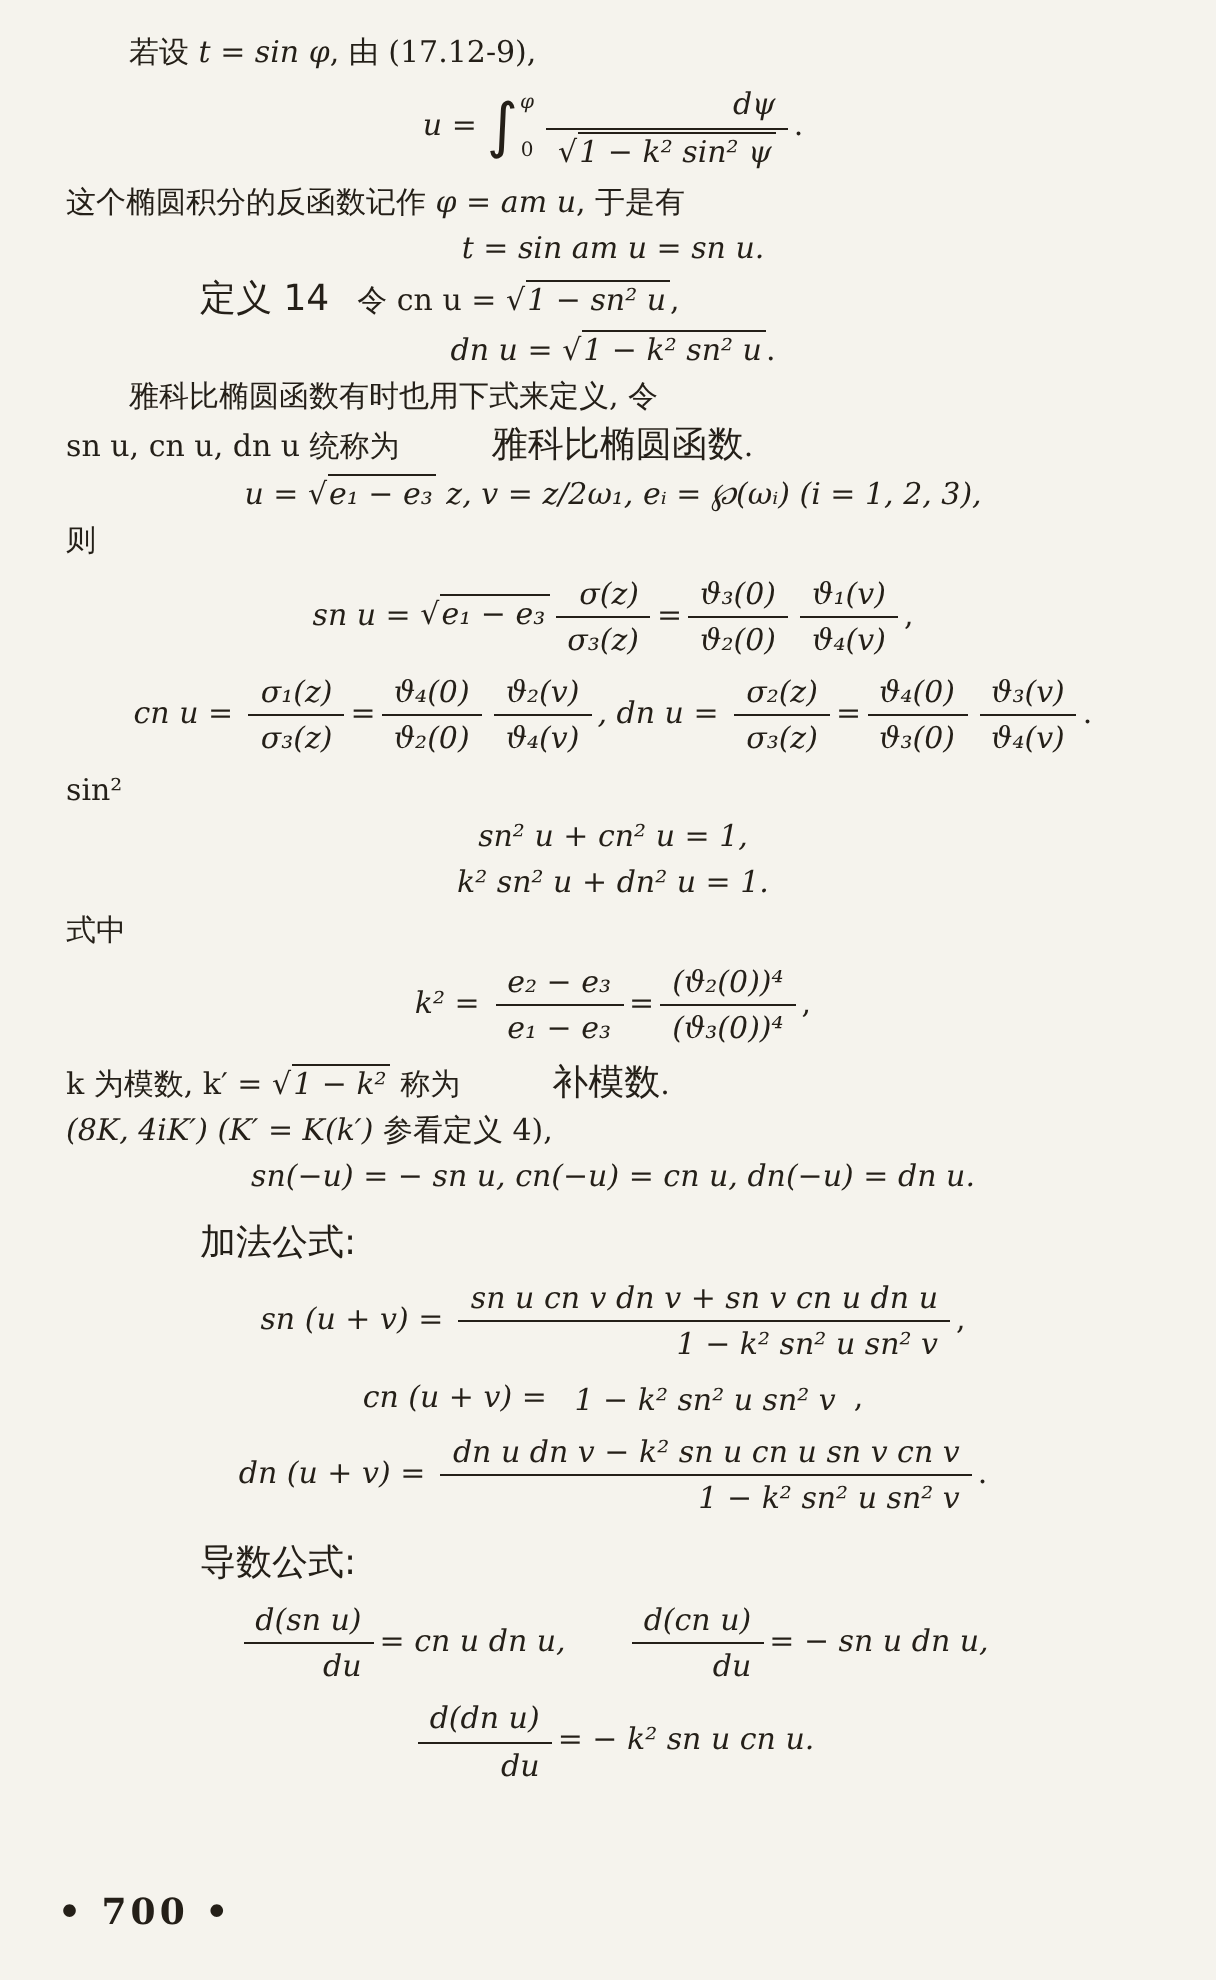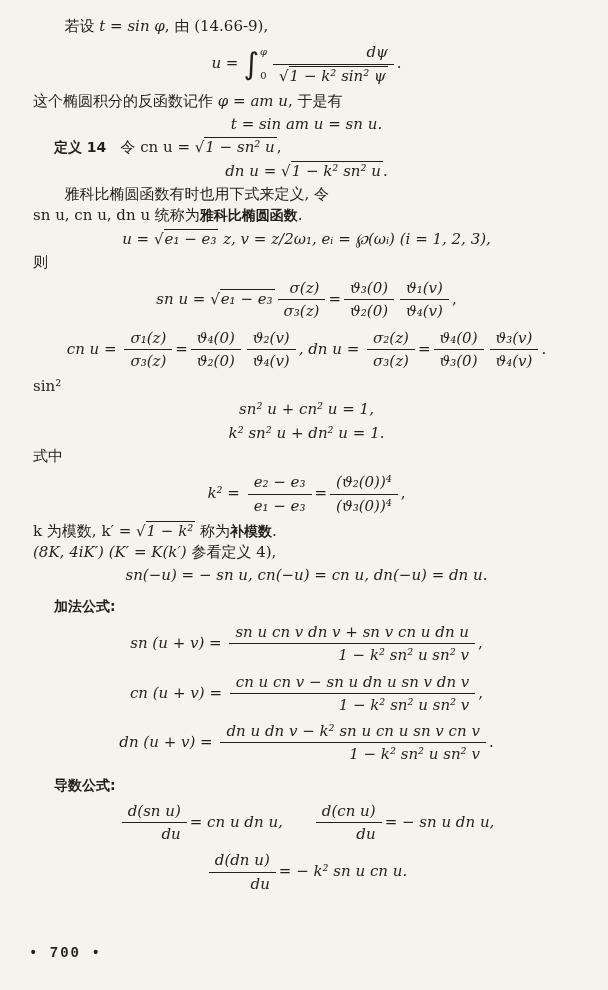--- a/index.html
+++ b/index.html
@@ -42,7 +42,7 @@
 
 <div class="page">
 
-  <p class="para indent"><span>若设 </span><span class="m">t = sin φ</span><span>, 由 (14.66-9),</span></p>
+  <p class="para indent"><span>若设 </span><span class="m">t = sin φ</span><span>, 由 (17.12-9),</span></p>
 
   <div class="display big">
     <span class="m">u =</span><span class="intgrp">

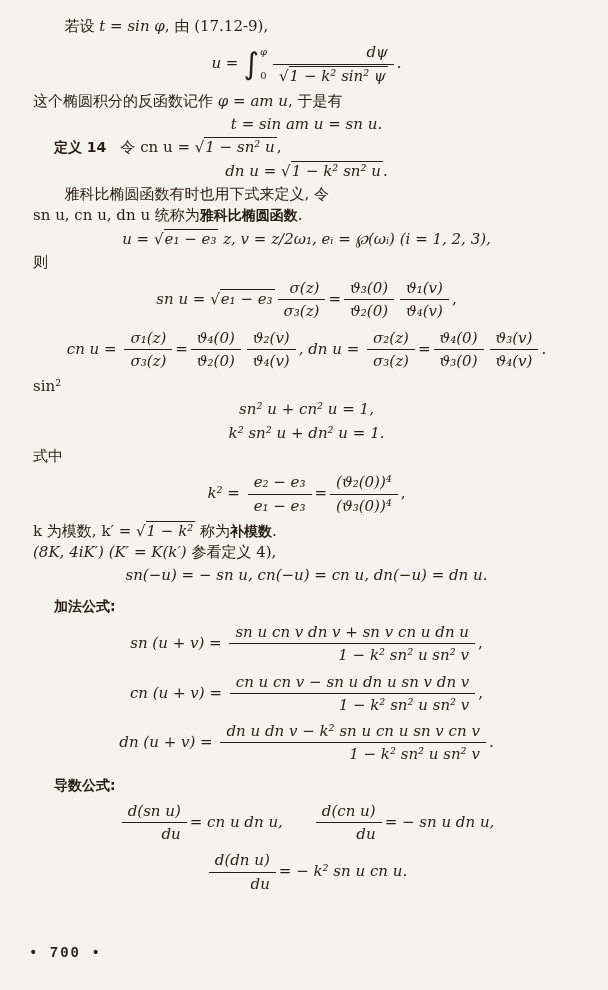--- a/index.html
+++ b/index.html
@@ -22,7 +22,7 @@
   .display { text-align: center; margin: 2px 0; }
   .display.big { margin: 4px 0; }
   .m { font-style: italic; }
-  .hb { font-weight: bold; font-family: "DejaVu Sans", "Liberation Sans", sans-serif; font-size: 14px; }
+  .hb { font-weight: normal; font-family: "DejaVu Sans", "Liberation Sans", sans-serif; font-size: 18px; margin-left: 46px; }
   .deflabel { margin-right: 14px; }
   .frac { display: inline-block; vertical-align: middle; text-align: right; margin: 1px 3px; line-height: 1.35; }
   .frac .num { display: block; padding: 0 6px 1px; border-bottom: 1px solid #241f18; }

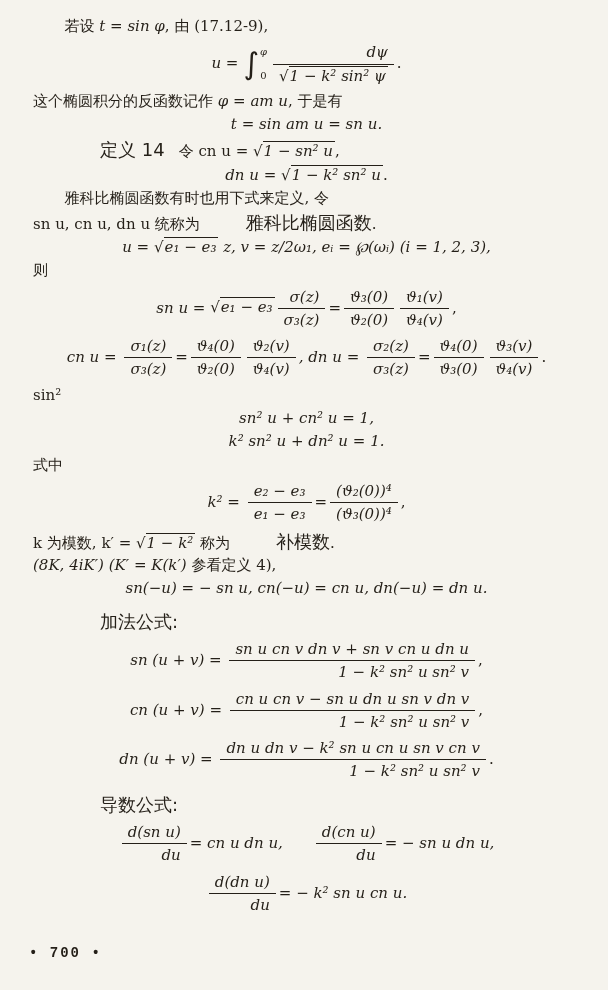--- a/index.html
+++ b/index.html
@@ -102,7 +102,7 @@
   </div>
 
   <div class="display big">
-    <span class="m">cn (u + v) = </span><span class="frac"><span class="num m">cn u cn v − sn u dn u sn v dn v</span><span class="den m">1 − k² sn² u sn² v</span></span><span>,</span>
+    <span class="m">cn (u + v) = </span><span class="frac"><span class="den m">1 − k² sn² u sn² v</span></span><span>,</span>
   </div>
 
   <div class="display big">

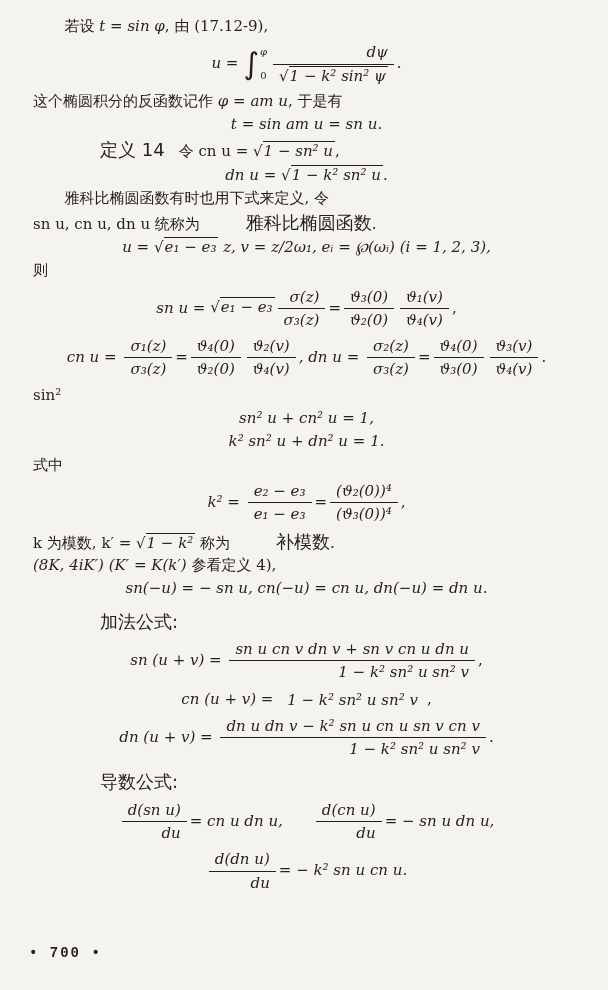--- a/index.html
+++ b/index.html
@@ -35,7 +35,7 @@
   .lim { display: inline-flex; flex-direction: column; justify-content: space-between; height: 34px; font-size: 10px; line-height: 1; margin-left: 1px; }
   .sp { display: inline-block; width: 30px; }
   .mt8 { margin-top: 9px; }
-  .footer { position: absolute; left: 29px; top: 944px; font-weight: bold; letter-spacing: 2px; font-size: 14px; font-family: Liberation Mono, monospace; }
+  .footer { position: absolute; left: 29px; top: 944px; font-weight: bold; letter-spacing: 2px; font-size: 18px; }
 </style>
 </head>
 <body>

